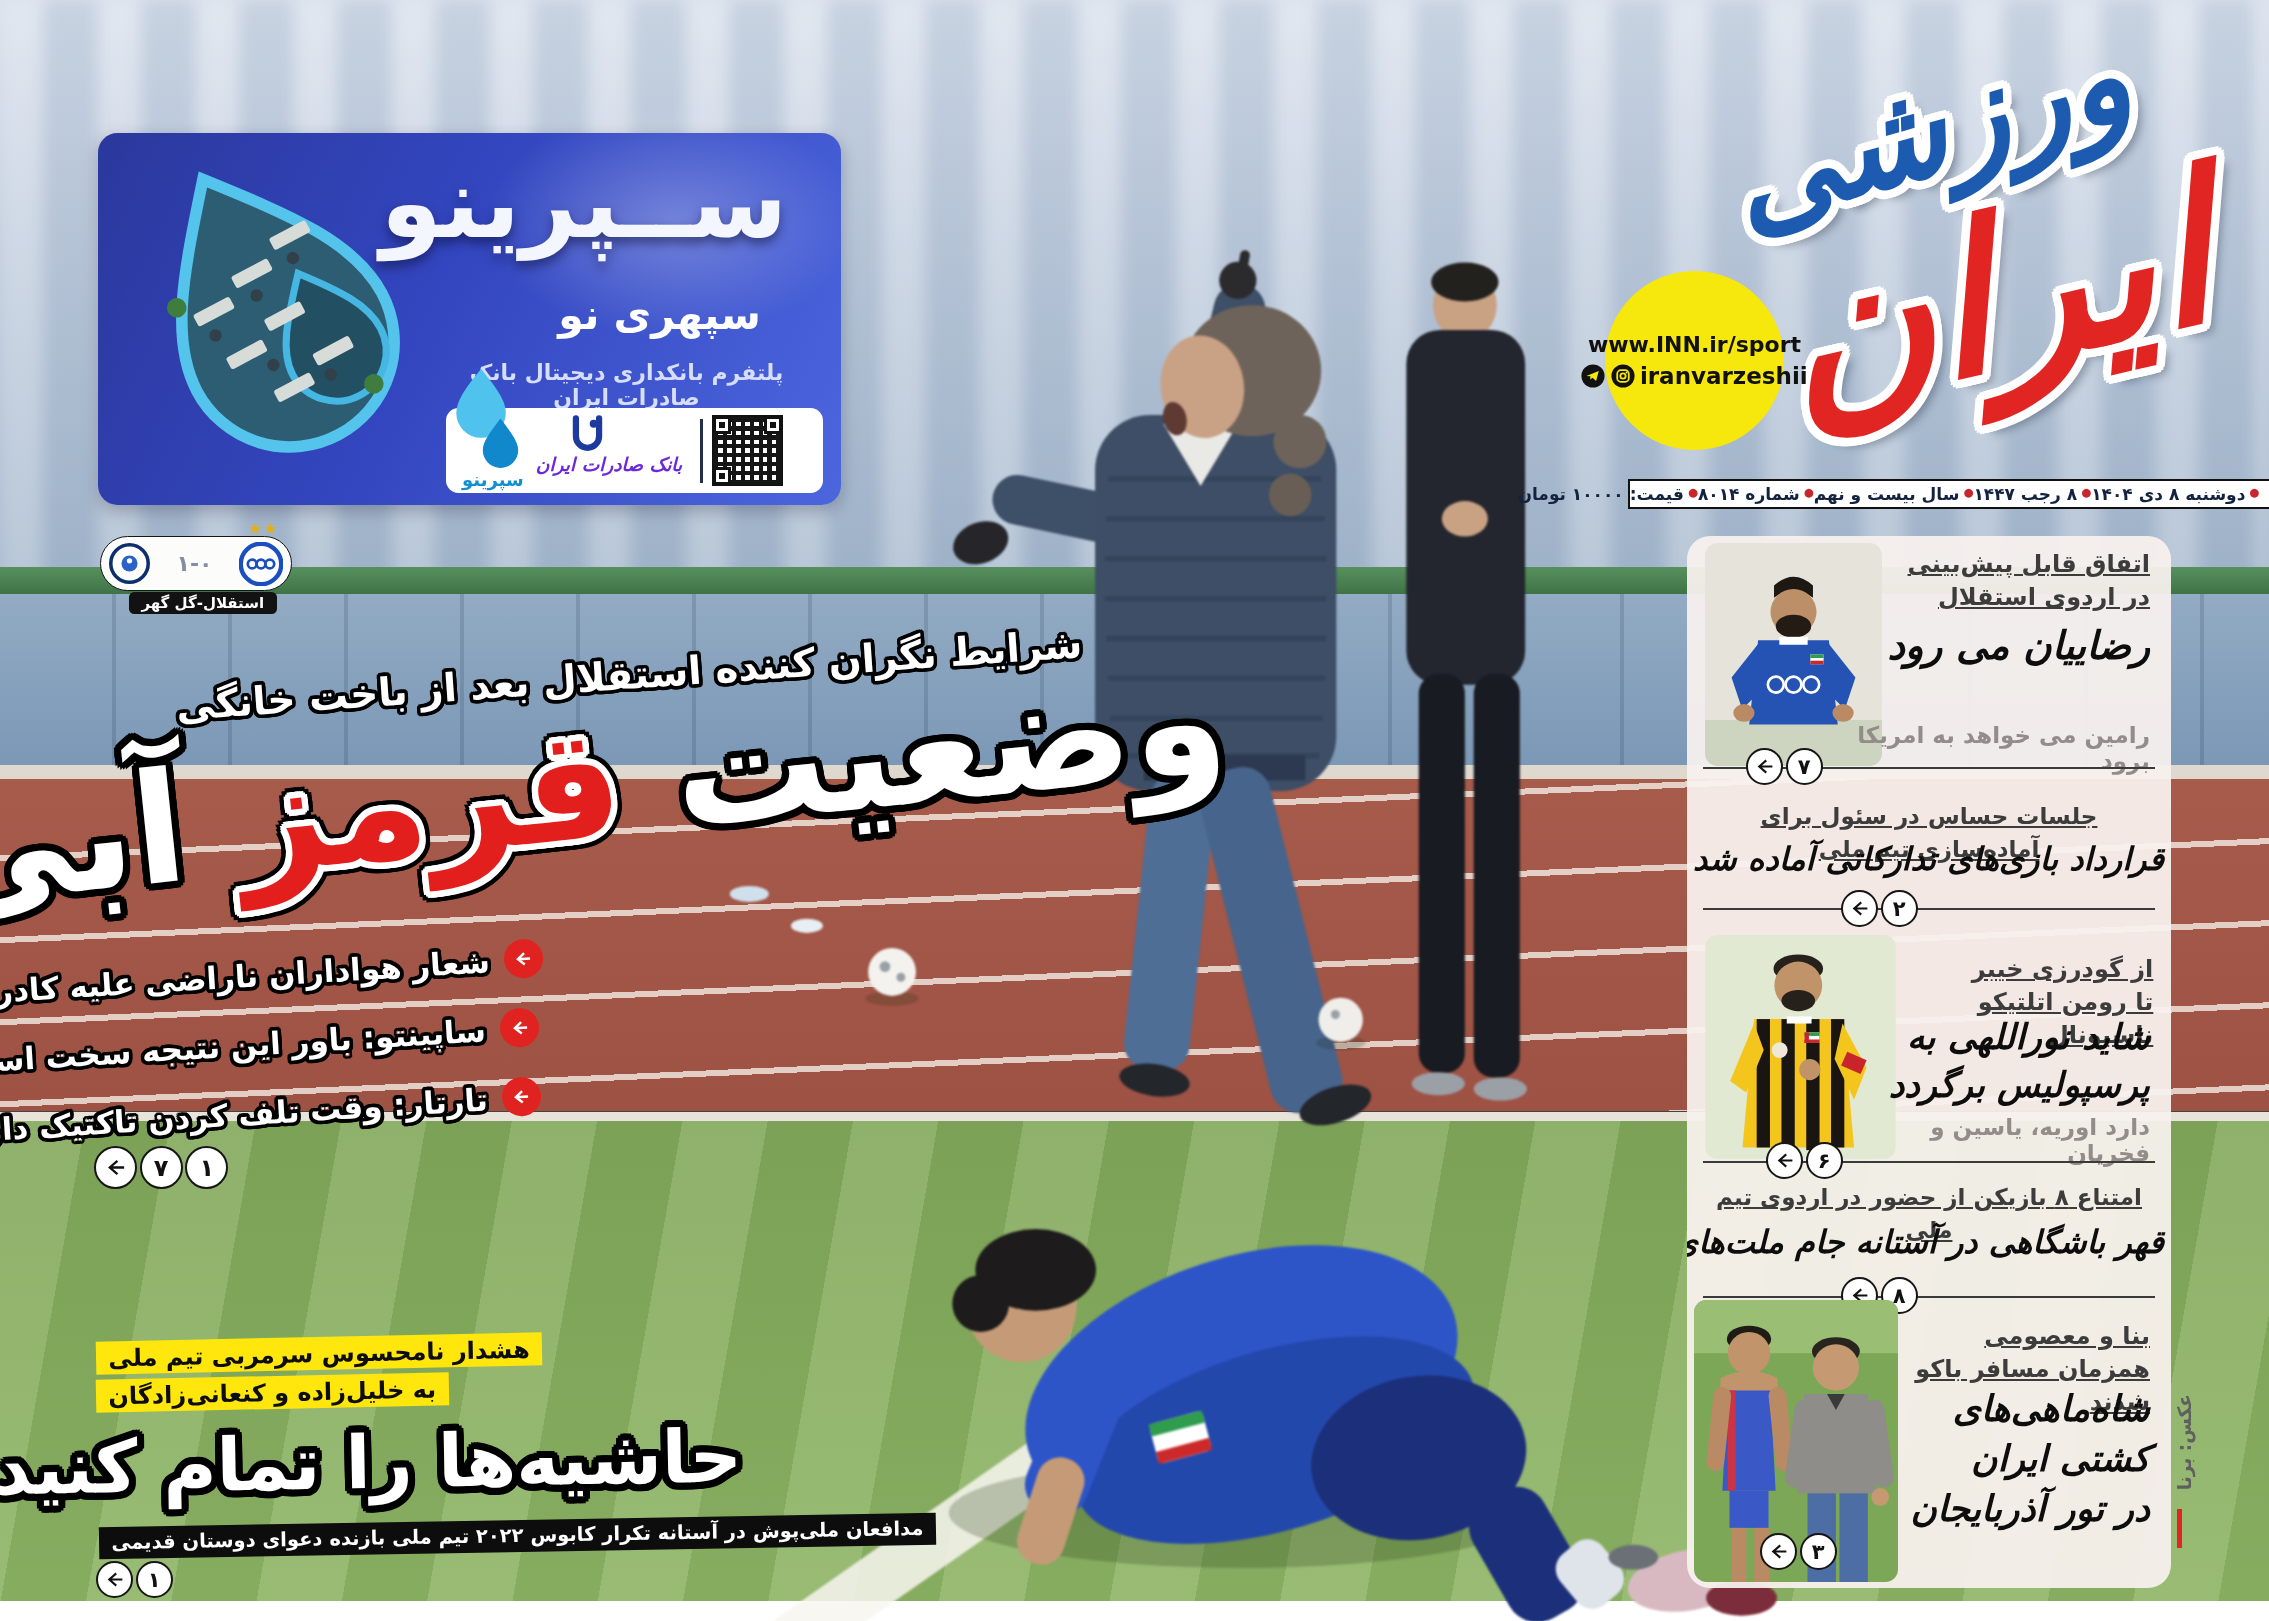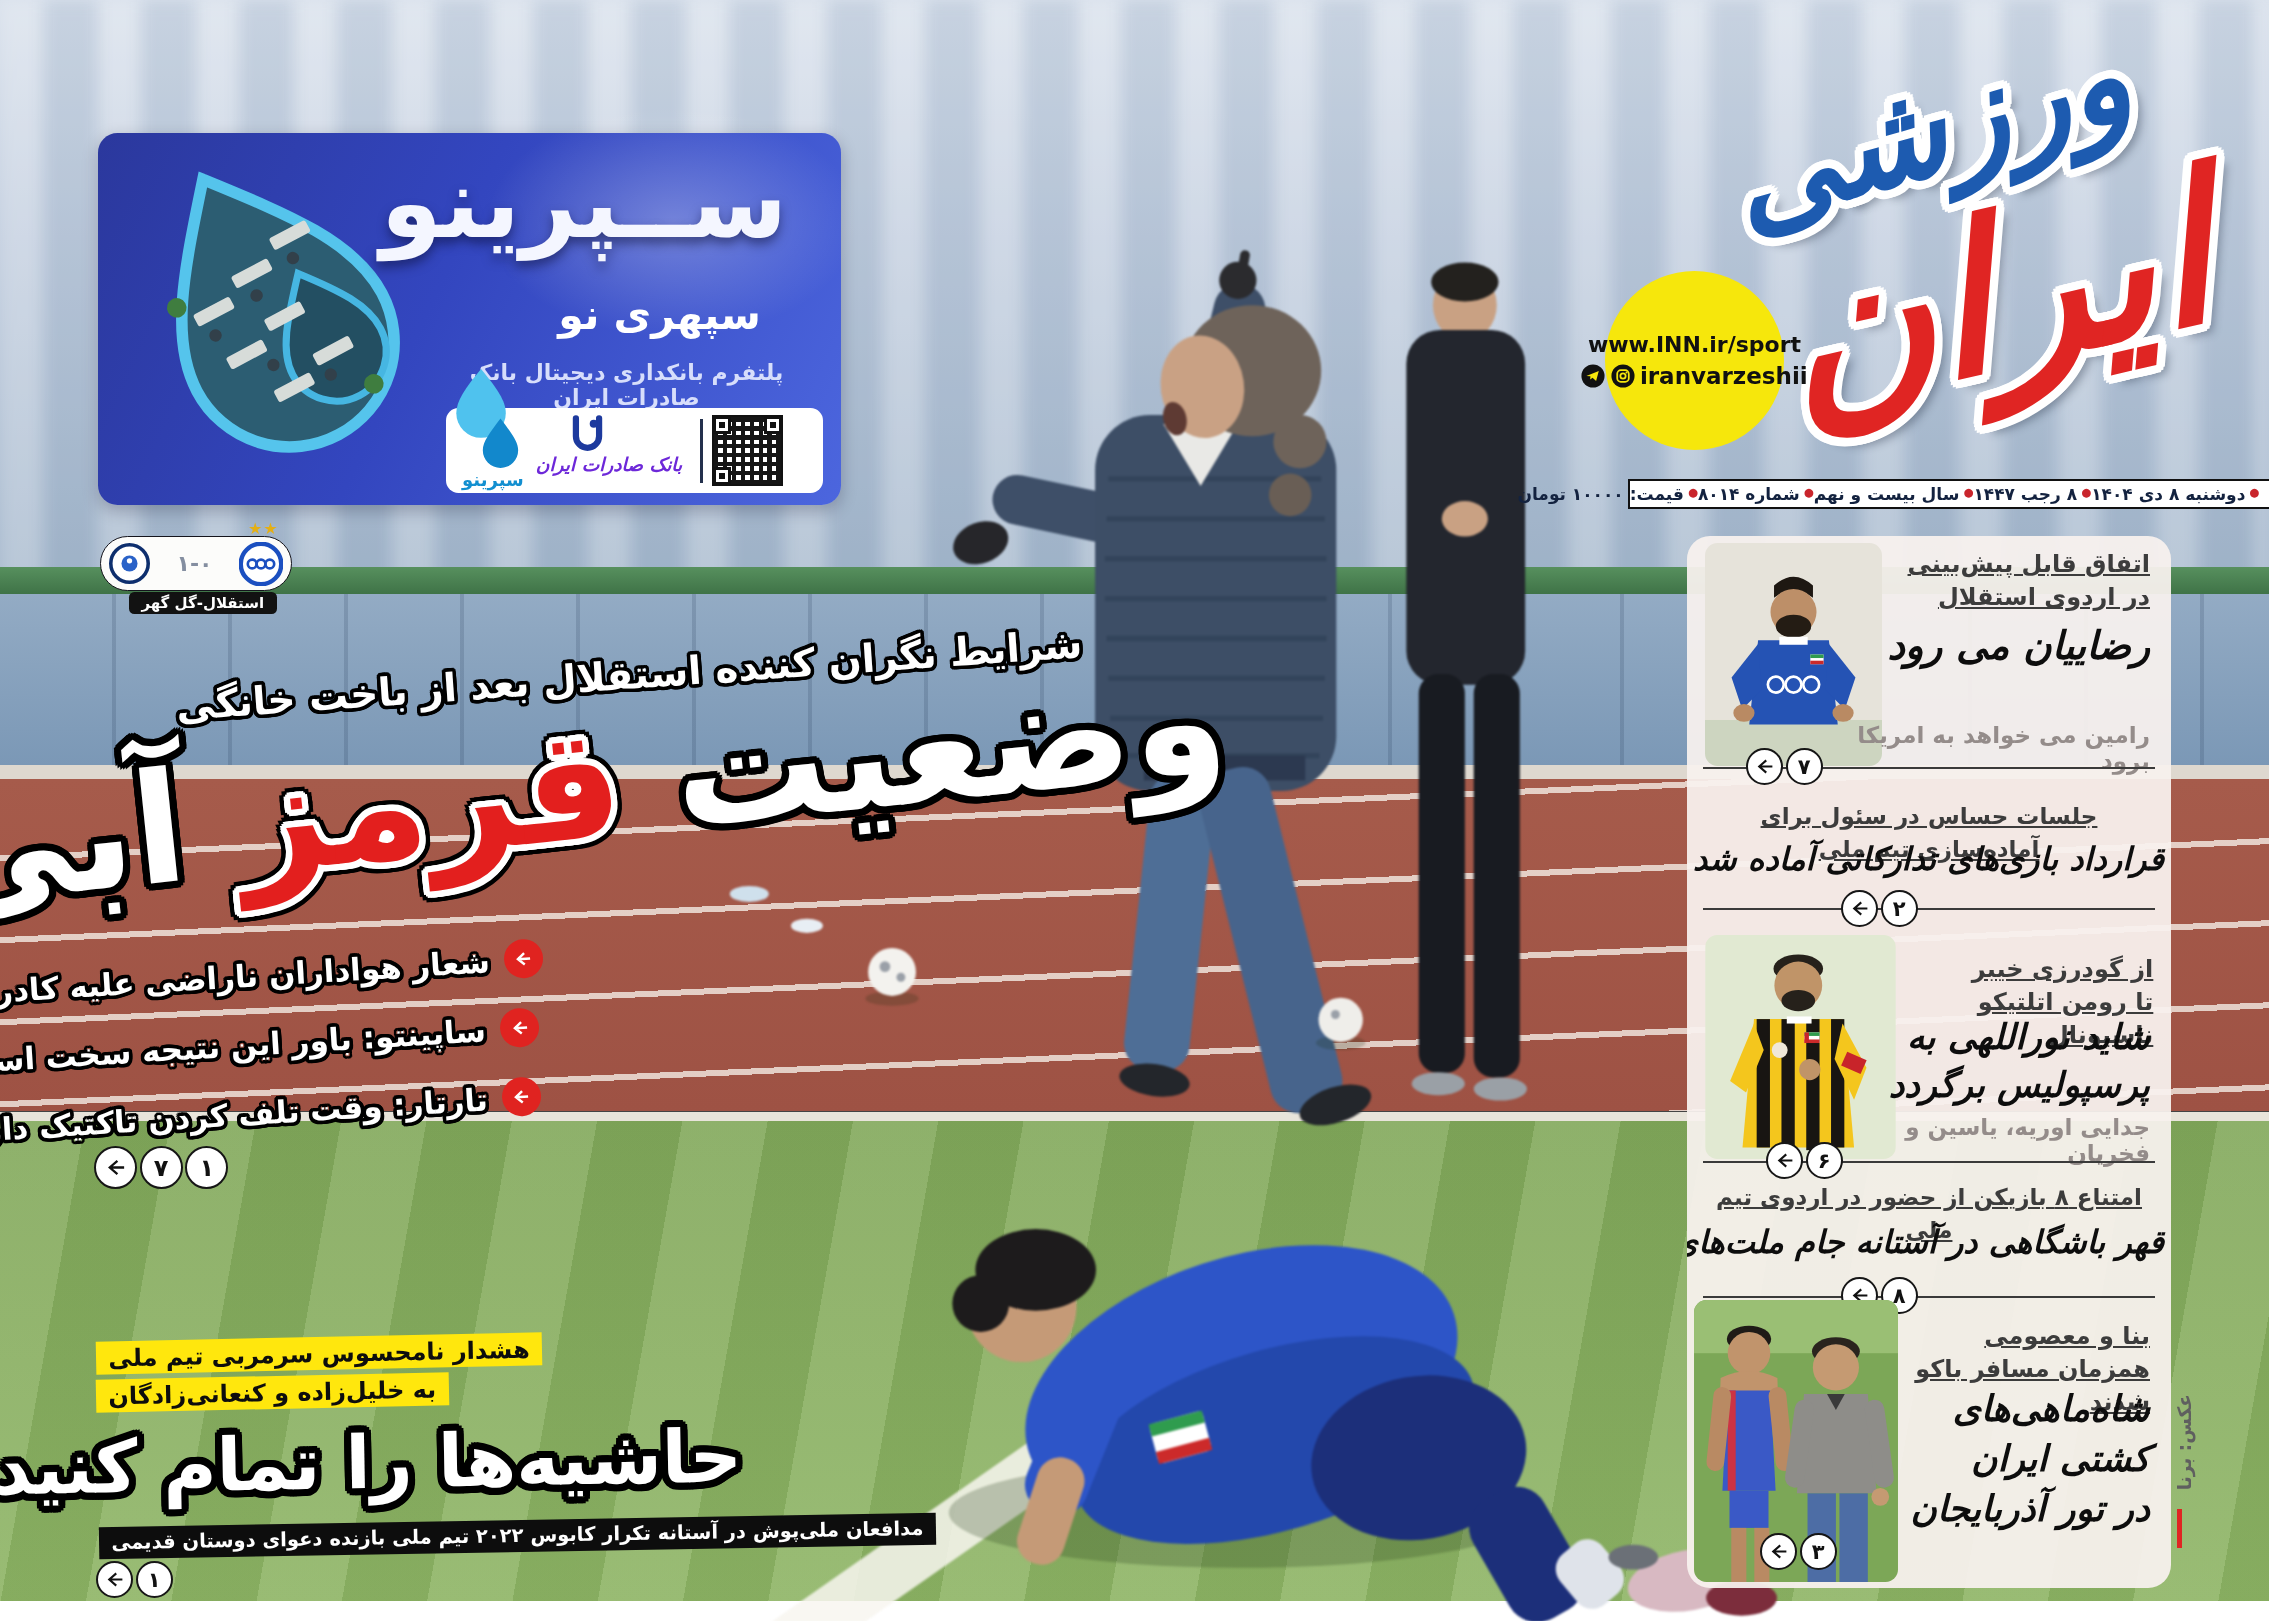--- a/index.html
+++ b/index.html
@@ -387,7 +387,7 @@
         <div>شاید نوراللهی به</div>
         <div>پرسپولیس برگردد</div>
       </div>
-      <div class="sb-sub" style="right:21px;top:578px;width:284px">جدایی اوریه، یاسین و فخریان</div>
+      <div class="sb-sub" style="right:21px;top:578px;width:284px">دارد اوریه، یاسین و فخریان</div>
       <div class="sdiv" style="top:625px"></div>
       <div class="pgpair" style="left:79px;top:606px">
         <div class="pg">

